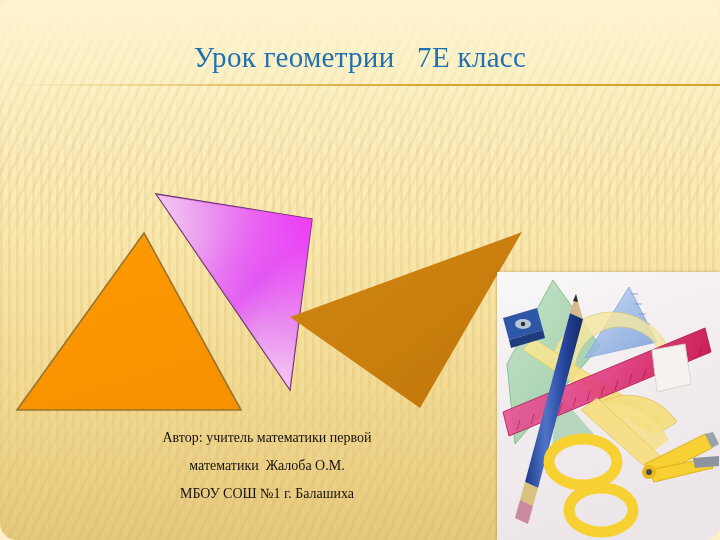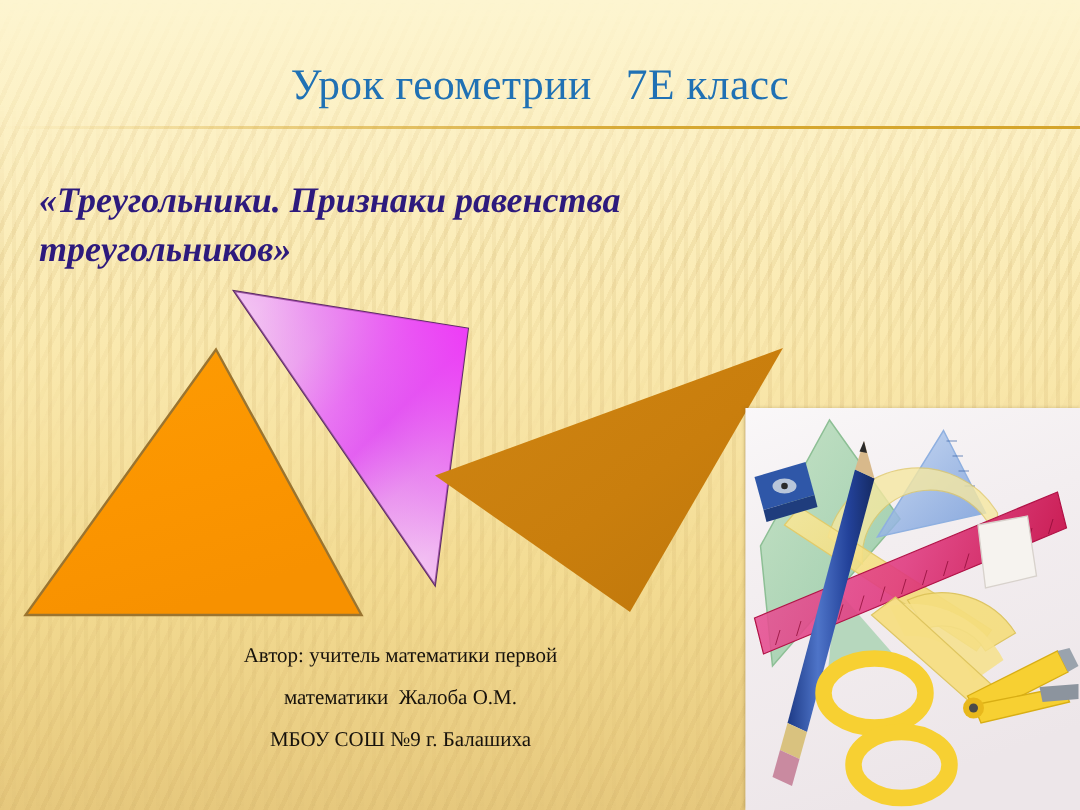--- a/index.html
+++ b/index.html
@@ -17,6 +17,7 @@
         rgba(250,233,175,1) 42%,
         rgba(243,219,146,1) 72%,
         rgba(230,200,125,1) 100%);
+    border-radius: 17px;
   }
   
   .tex-diag{

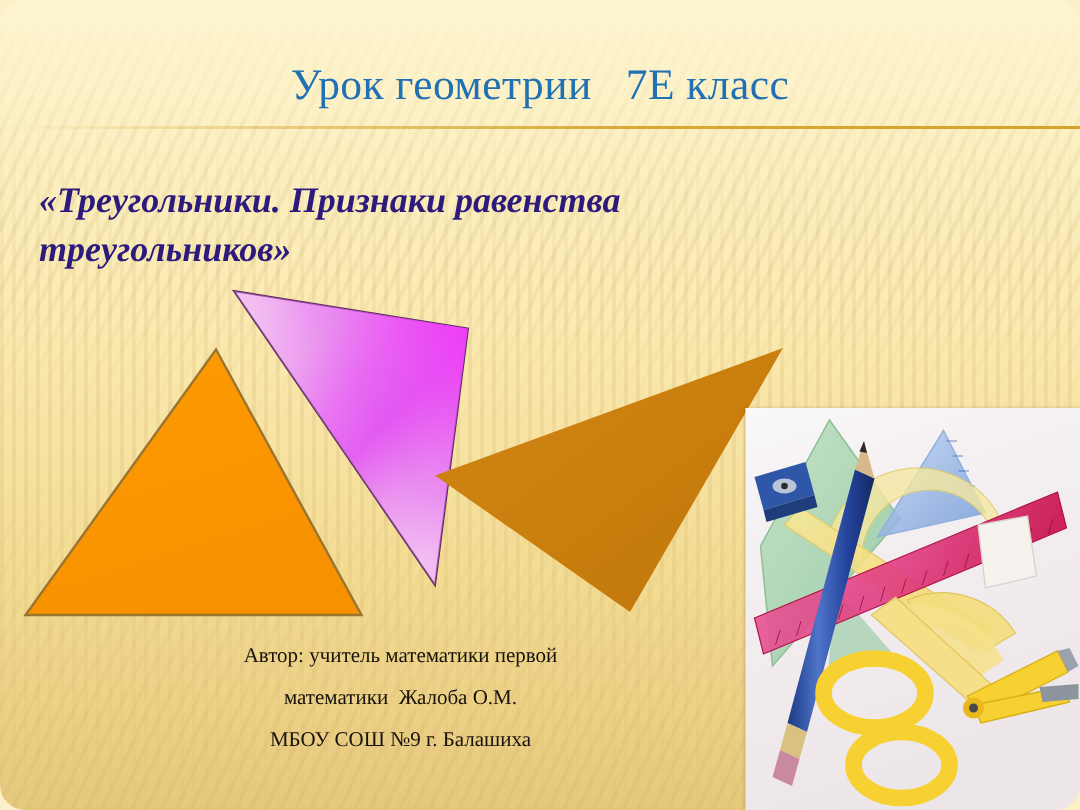--- a/index.html
+++ b/index.html
@@ -235,7 +235,6 @@
   <div id="title">Урок геометрии   7Е класс</div>
   <div id="title-rule"></div>
 
-  <div id="subtitle">«Треугольники. Признаки равенства треугольников»</div>
 
   <div id="author">
     <span class="ln">Автор: учитель математики первой</span>

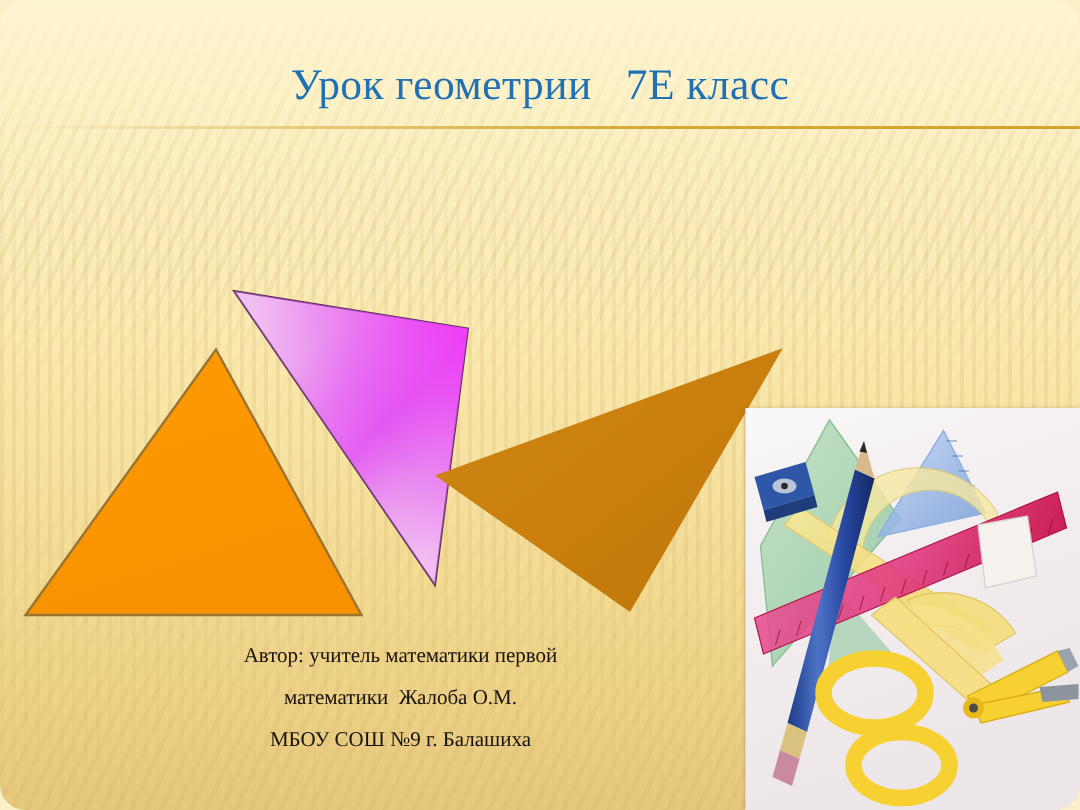--- a/index.html
+++ b/index.html
@@ -239,7 +239,7 @@
   <div id="author">
     <span class="ln">Автор: учитель математики первой</span>
     <span class="ln">математики  Жалоба О.М.</span>
-    <span class="ln">МБОУ СОШ №9 г. Балашиха</span>
+    <span class="ln">МБОУ СОШ №1 г. Балашиха</span>
   </div>
 
 </div>

